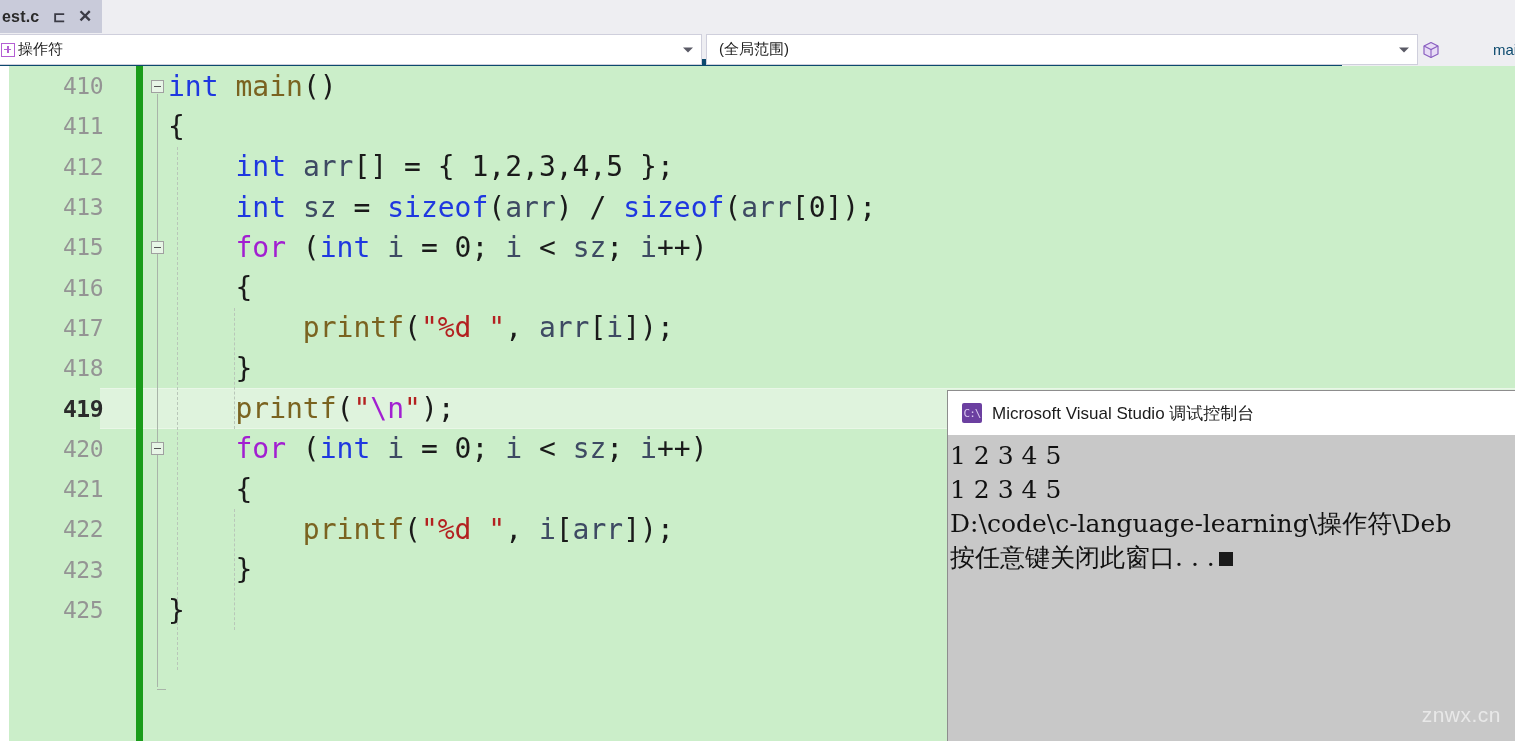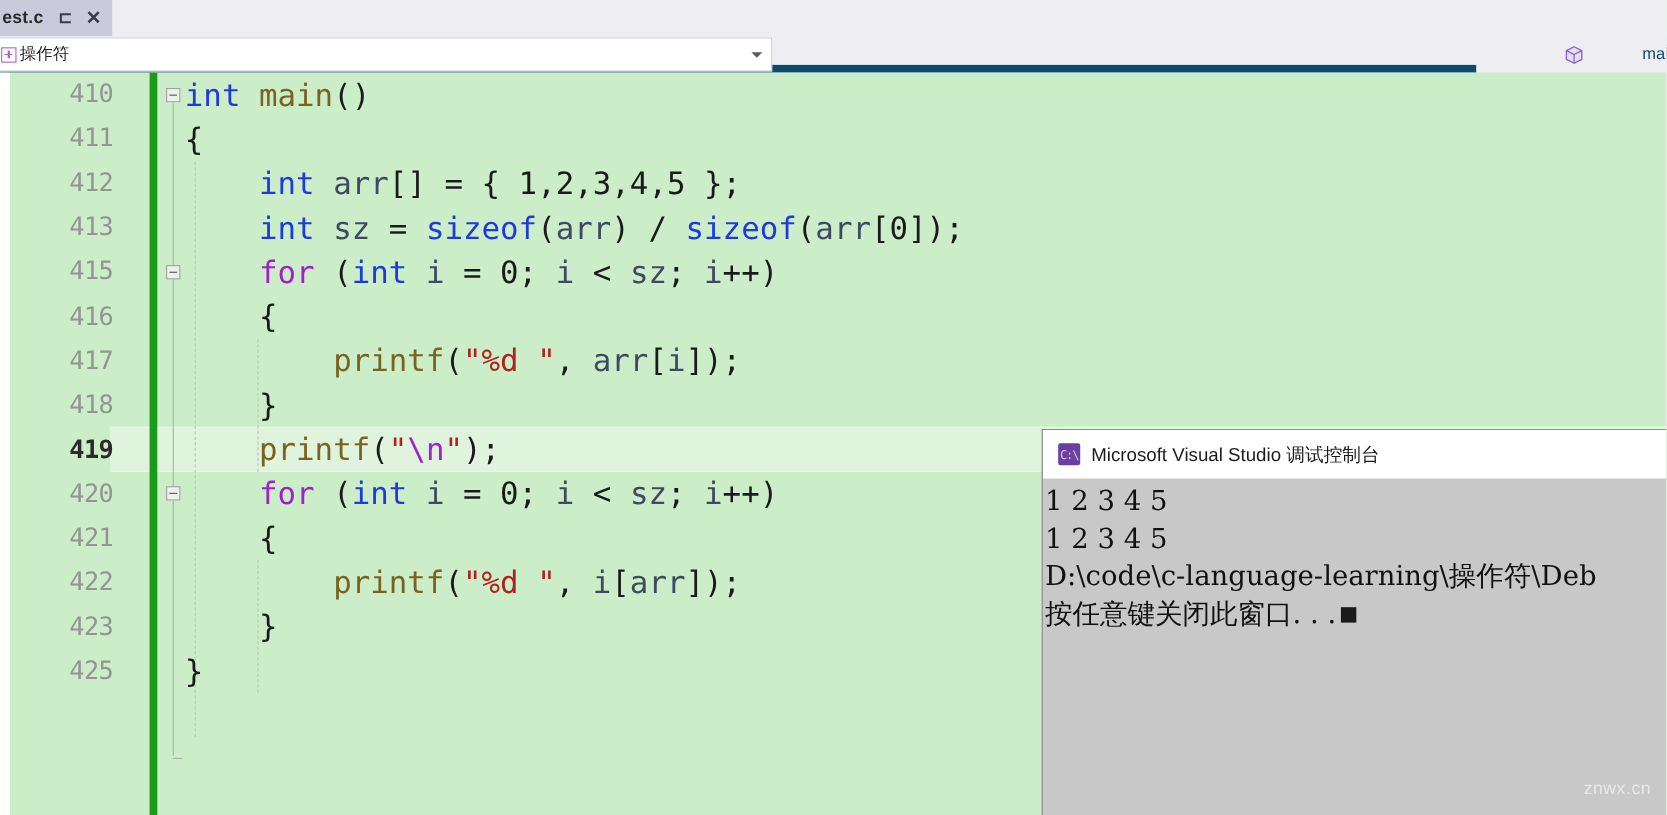--- a/index.html
+++ b/index.html
@@ -329,6 +329,10 @@
       <span class="combo-arrow"></span>
     </div>
 
+    <div class="combo combo-scope">
+      <span class="combo-label" style="margin-left:8px">(全局范围)</span>
+      <span class="combo-arrow"></span>
+    </div>
 
     <div class="method-box">
       <svg class="cube-icon" viewBox="0 0 18 18">

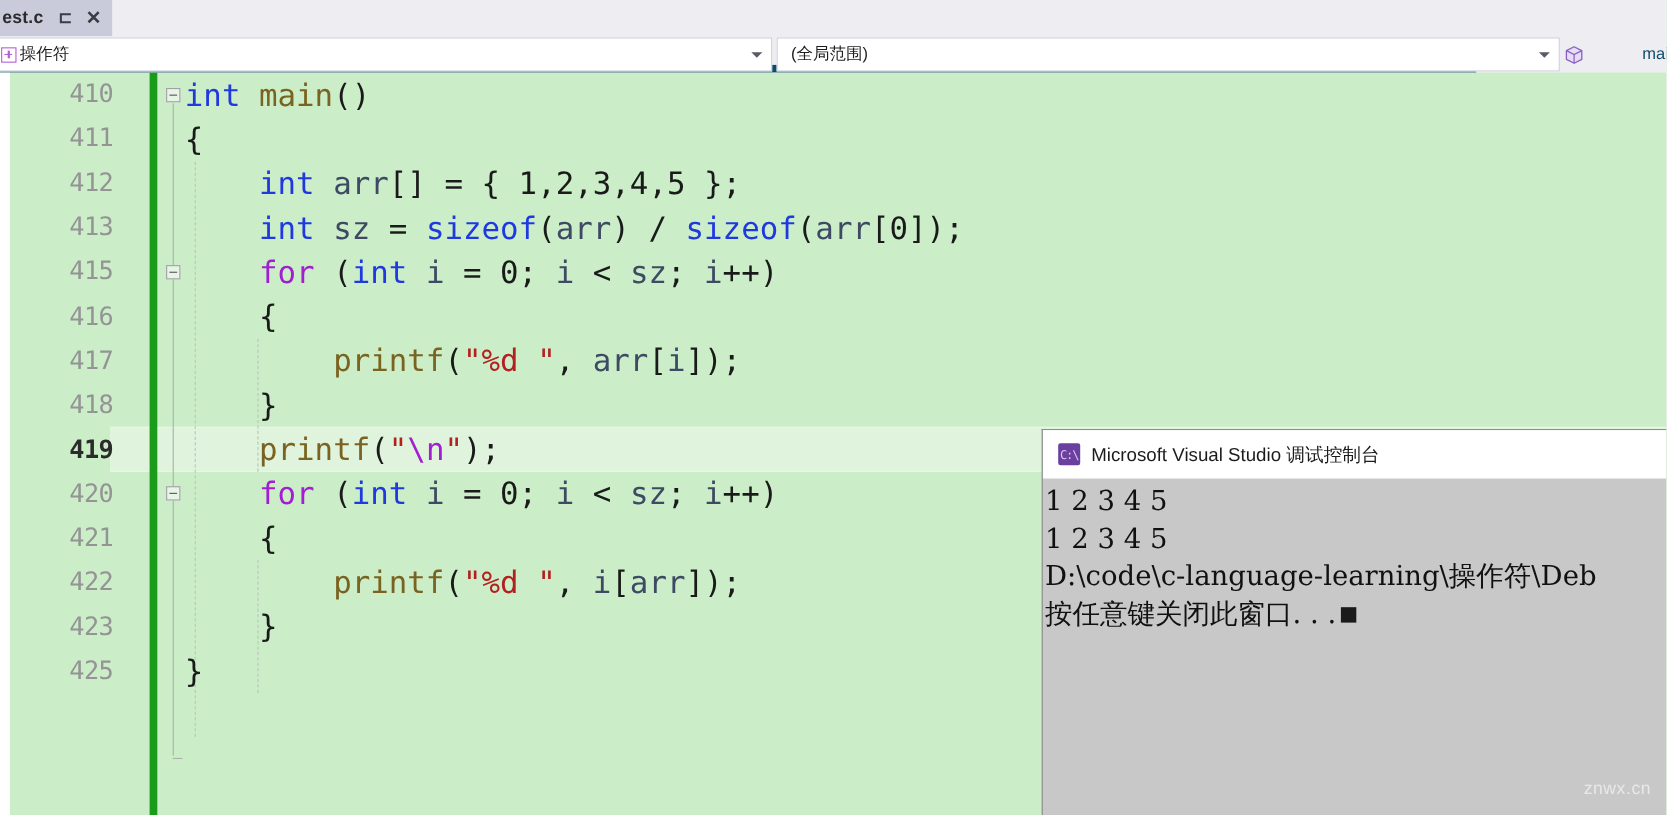--- a/index.html
+++ b/index.html
@@ -301,7 +301,7 @@
     position: absolute;
     right: 14px; bottom: 14px;
     color: #e8e8e8;
-    font-size: 16px;
+    font-size: 21px;
     font-family: "Liberation Sans", sans-serif;
     letter-spacing: .5px;
     z-index: 25;

